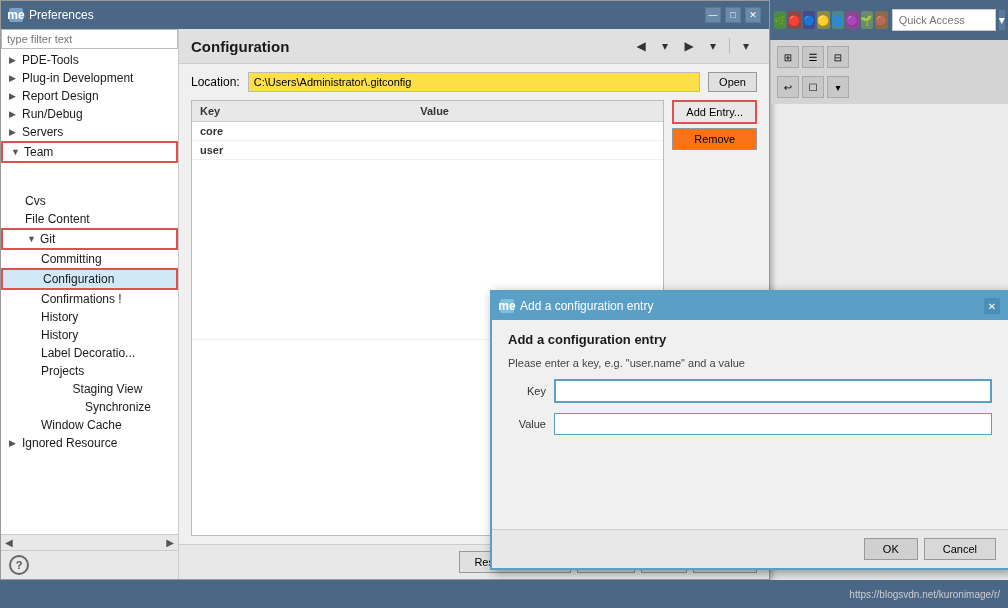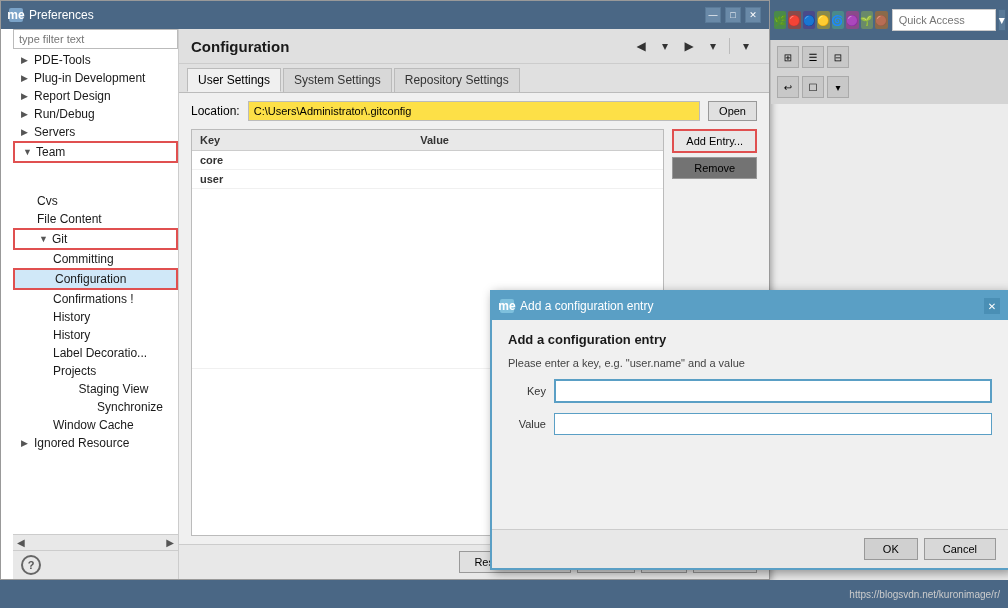--- a/index.html
+++ b/index.html
@@ -62,7 +62,6 @@
       border-right: 1px solid #ccc;
       display: flex;
       flex-direction: column;
-      padding-left: 12px;
     }
     .filter-input {
       width: 100%;

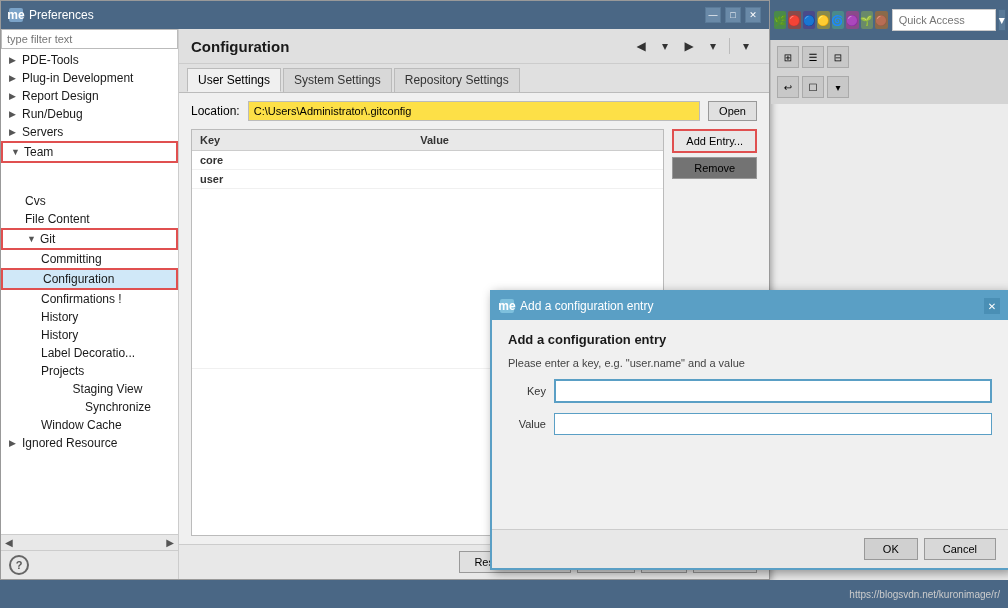--- a/index.html
+++ b/index.html
@@ -560,17 +560,6 @@
         </div>
       </div>
 
-      <div class="tabs-row">
-        <div class="tab active">
-          <span>User Settings</span>
-        </div>
-        <div class="tab">
-          <span>System Settings</span>
-        </div>
-        <div class="tab">
-          <span>Repository Settings</span>
-        </div>
-      </div>
 
       <div class="location-row">
         <span>Location:</span>

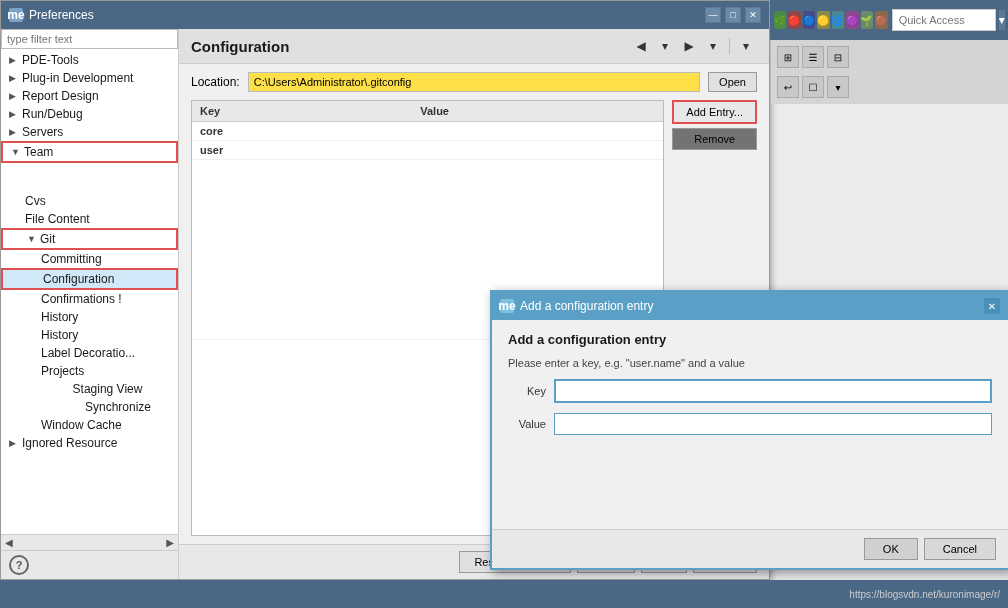--- a/index.html
+++ b/index.html
@@ -204,7 +204,7 @@
     .action-btn {
       padding: 4px 12px;
       border: 2px solid #e05050;
-      background: #737373;
+      background: #f97316;
       cursor: pointer;
       font-size: 11px;
       white-space: nowrap;

